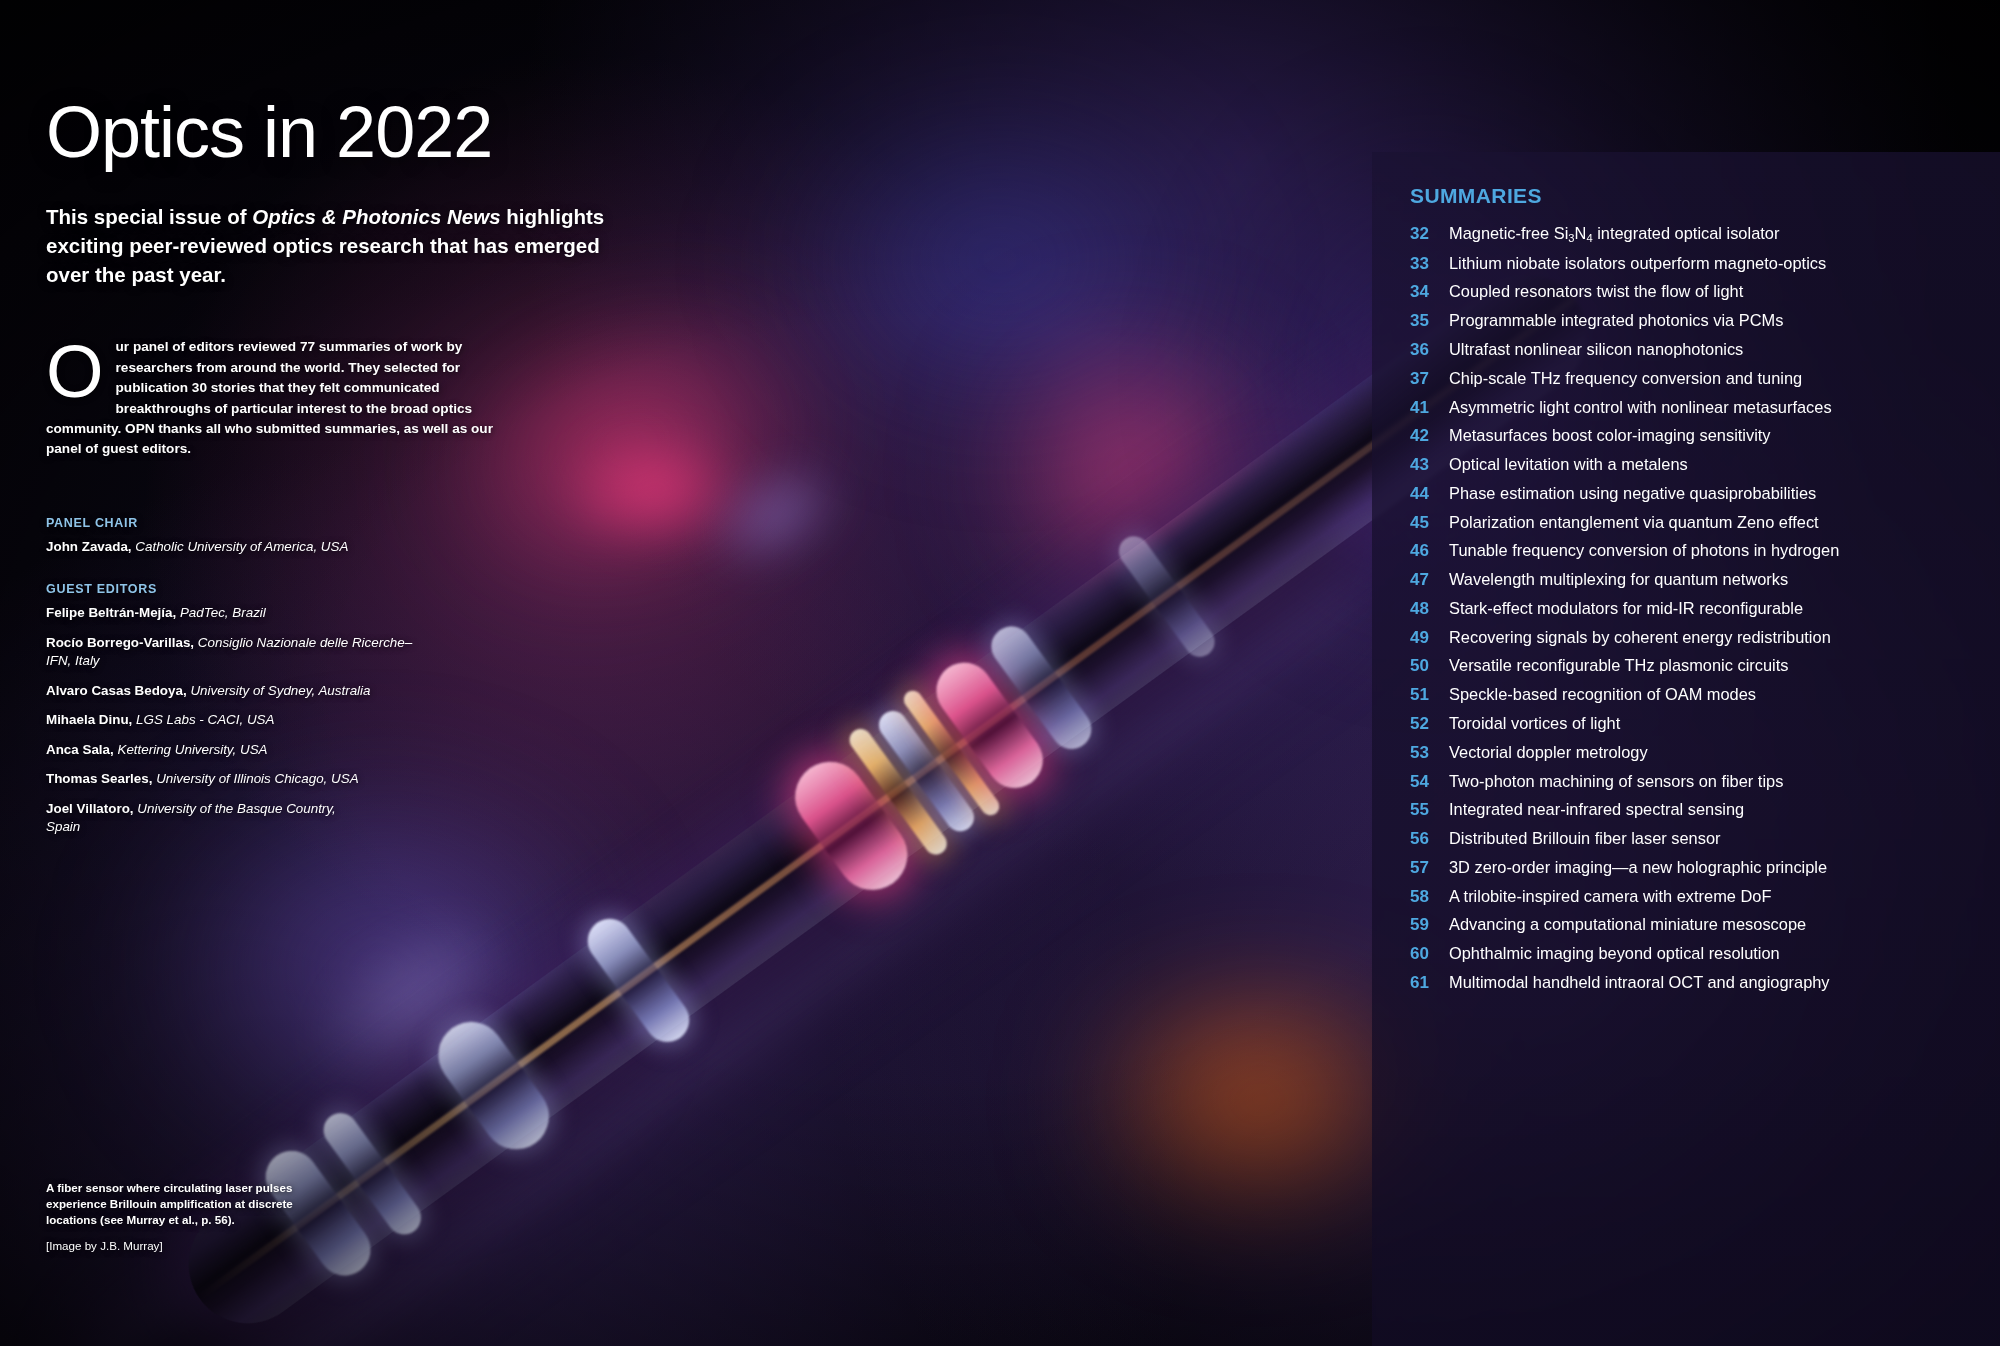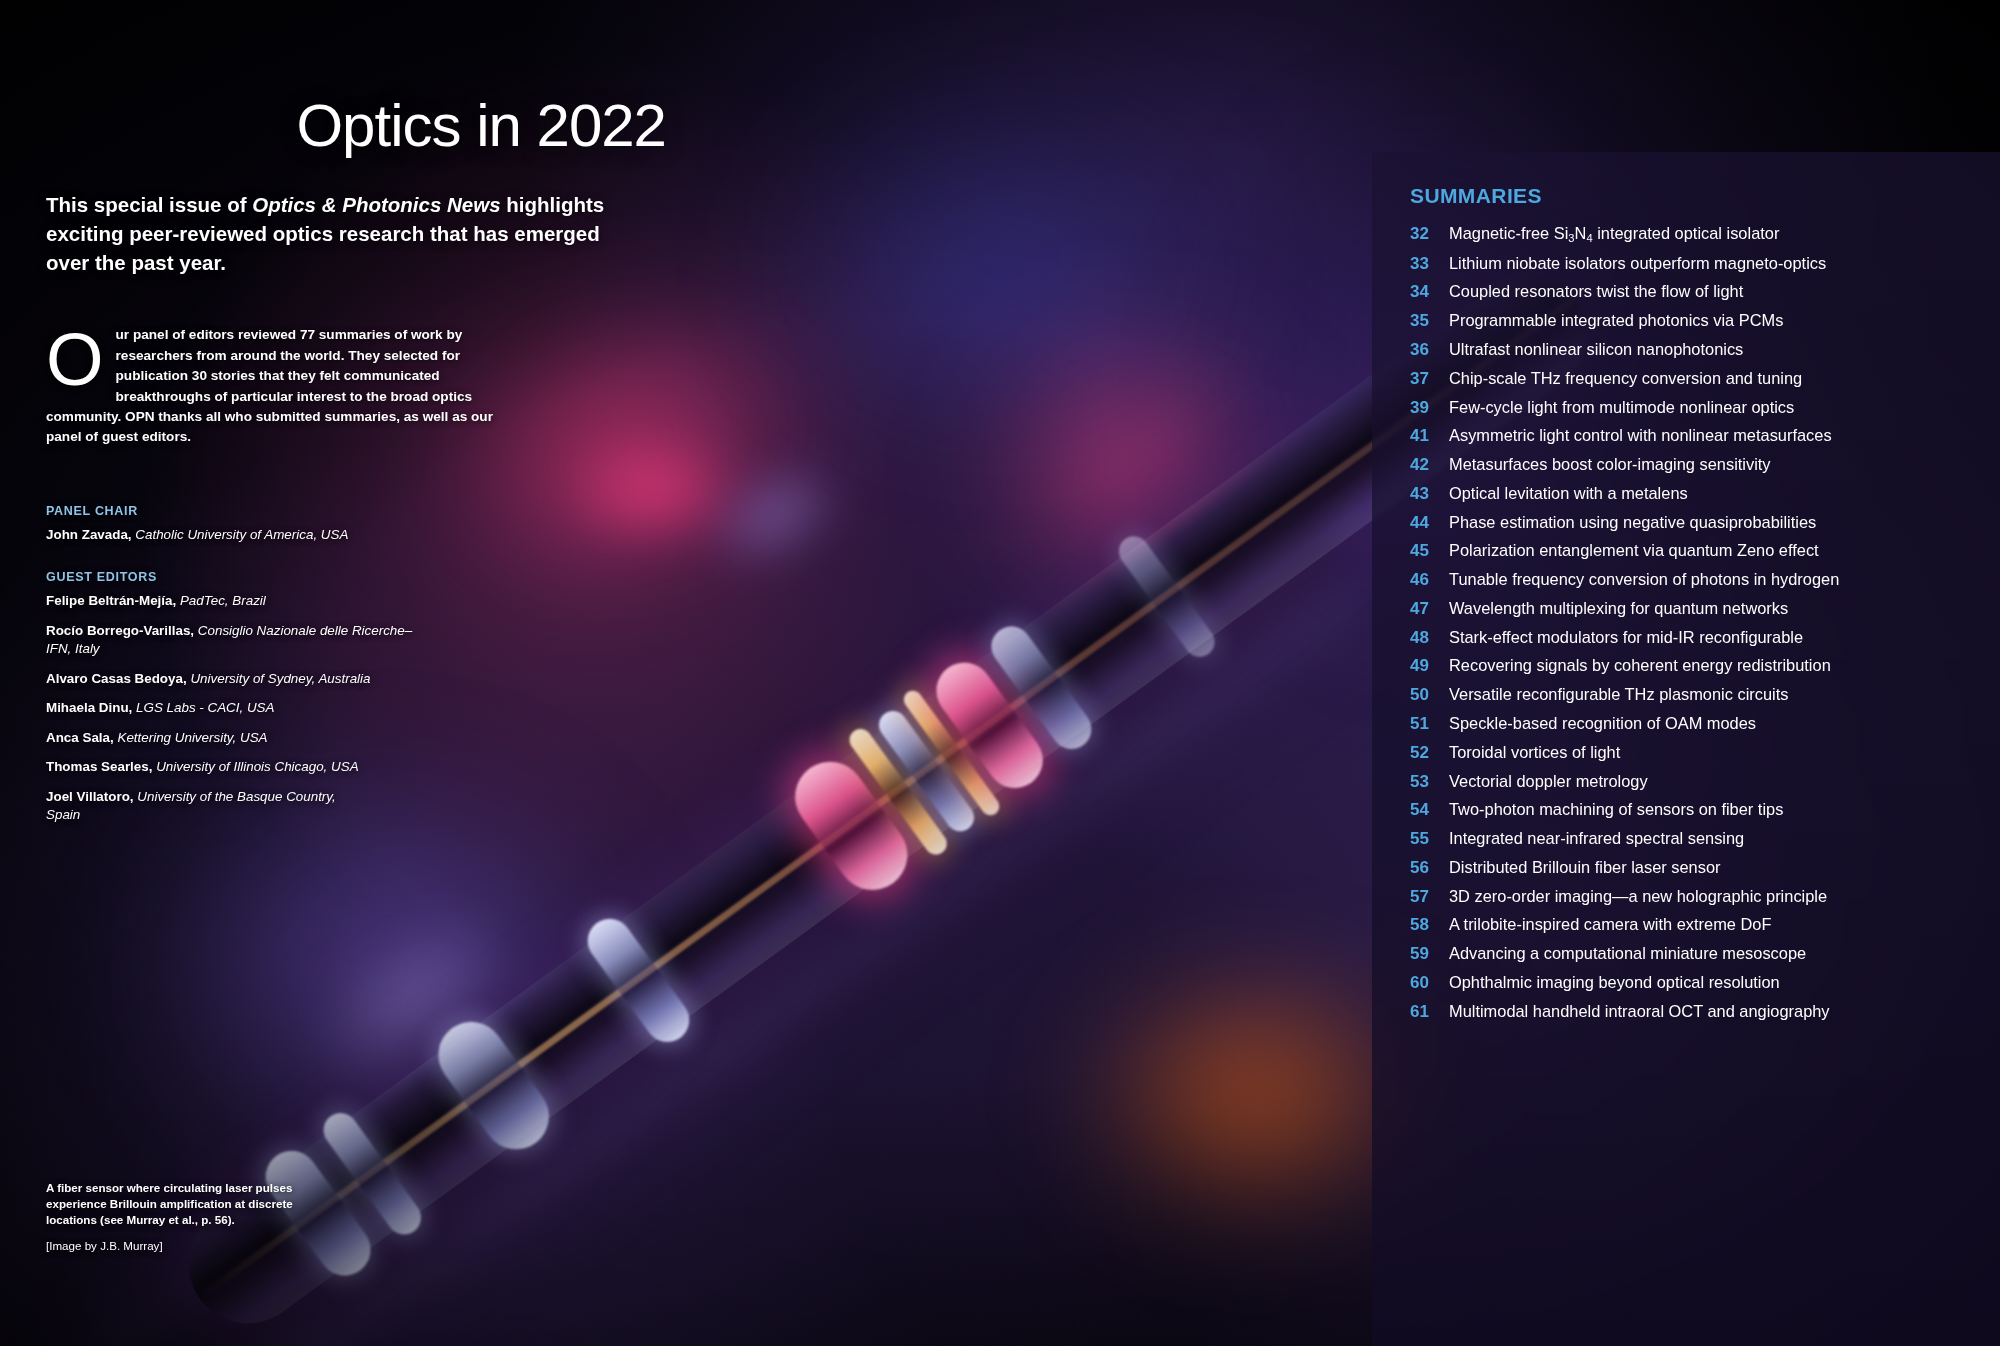--- a/index.html
+++ b/index.html
@@ -151,14 +151,13 @@
     width: 620px;
   }
   .headline {
-    font-size: 60px;
+    font-size: 72px;
     line-height: 1.0;
     font-weight: 300;
     letter-spacing: -1px;
     margin: 0 0 34px 0;
     color: #ffffff;
     text-shadow: 0 2px 18px rgba(0,0,0,0.6);
-    text-align: right;
   }
   .headline .year { font-weight: 300; }
   .deck {

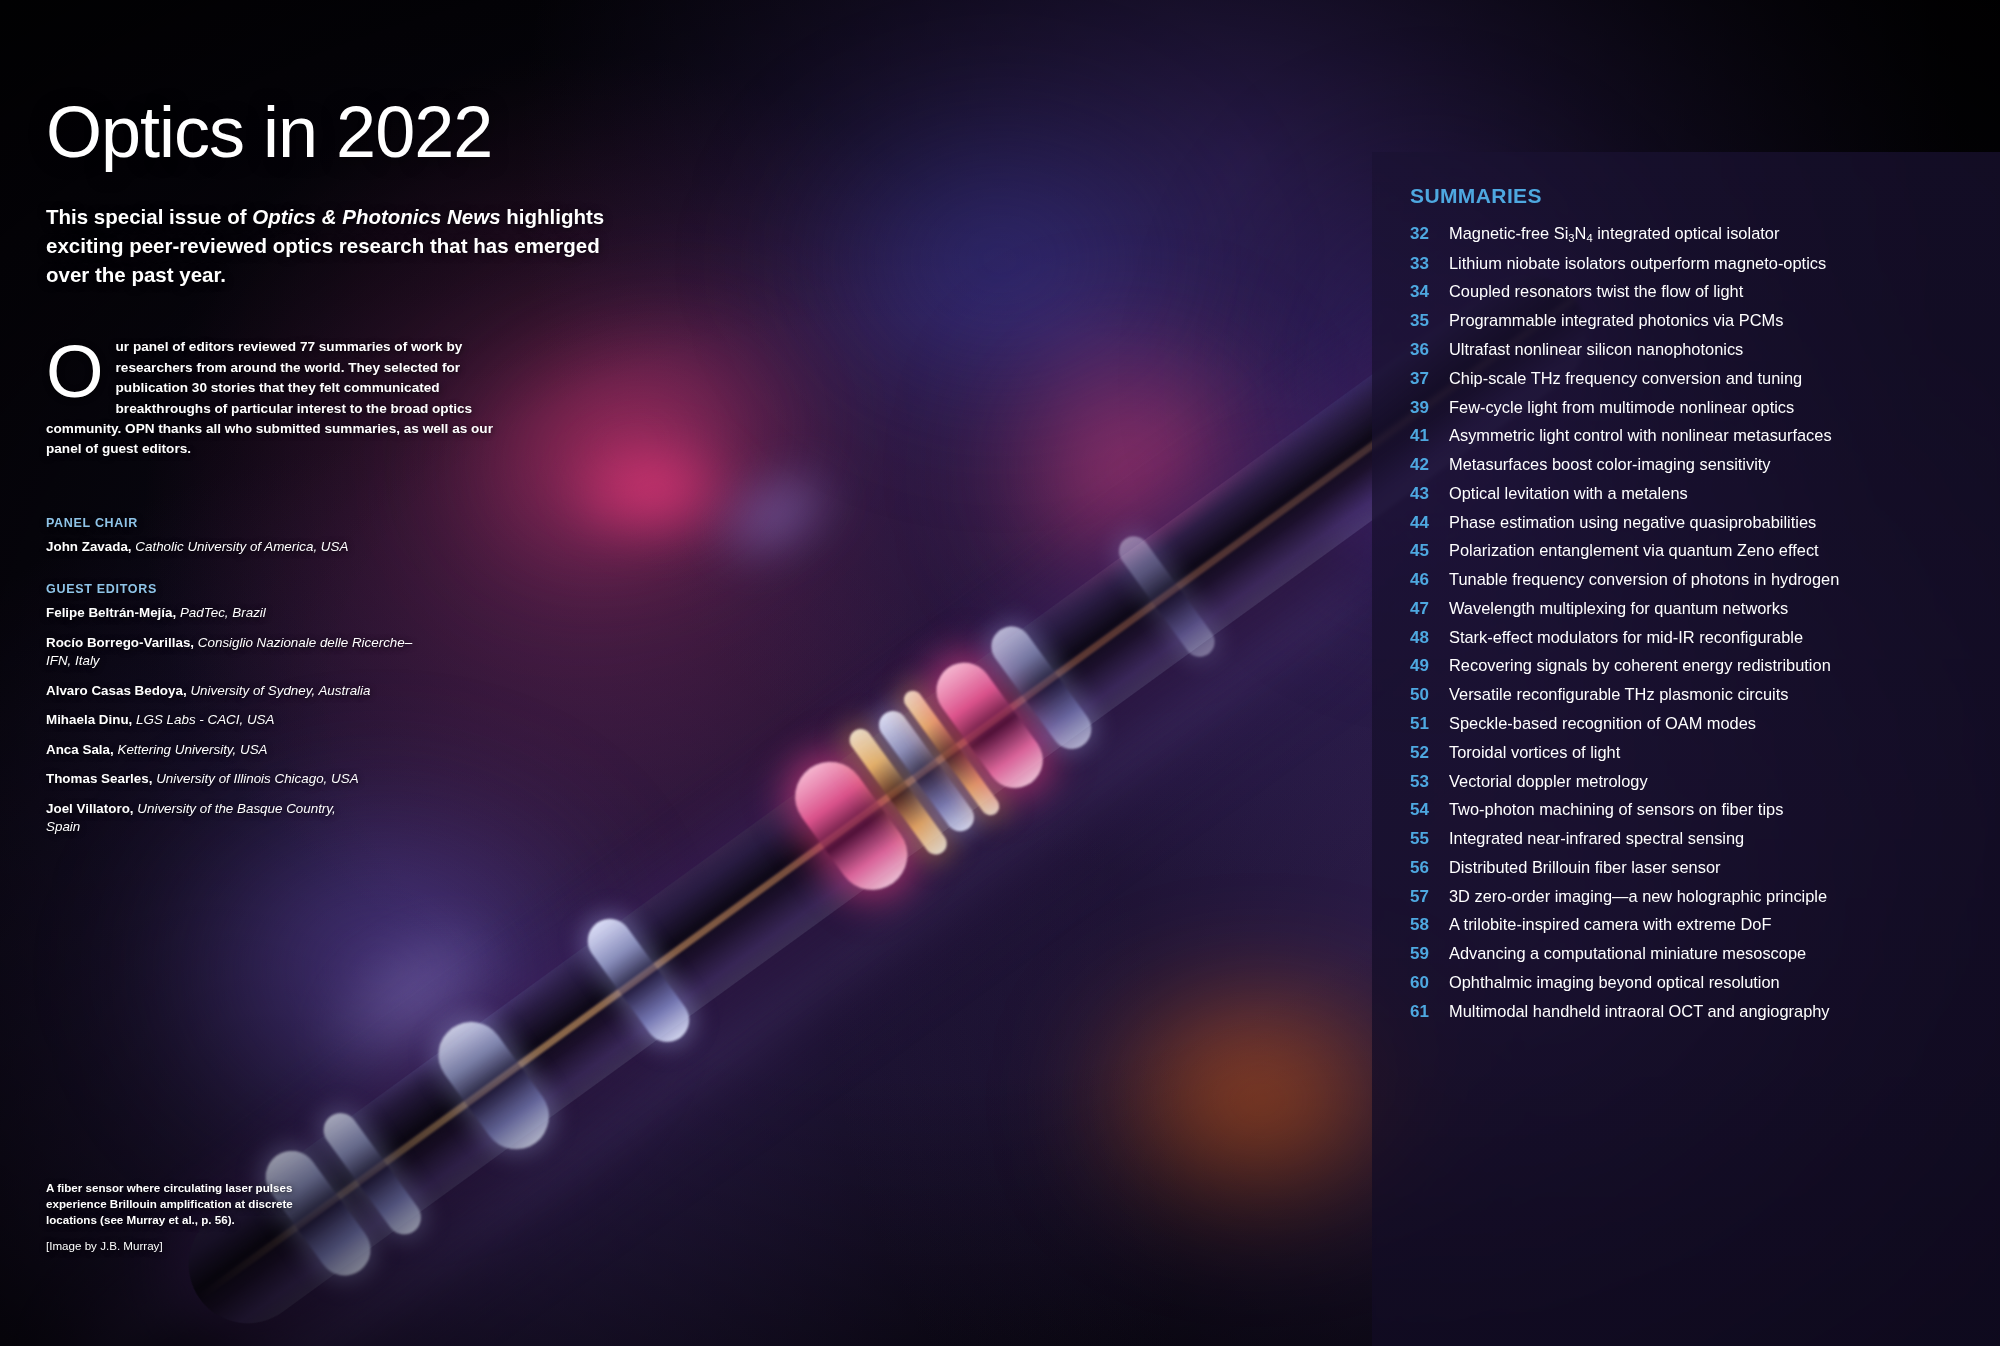--- a/index.html
+++ b/index.html
@@ -380,10 +380,6 @@
           <span class="sum-text">Chip-scale THz frequency conversion and tuning</span>
         </li>
         <li class="sum-item">
-          <span class="sum-num">39</span>
-          <span class="sum-text">Few-cycle light from multimode nonlinear optics</span>
-        </li>
-        <li class="sum-item">
           <span class="sum-num">41</span>
           <span class="sum-text">Asymmetric light control with nonlinear metasurfaces</span>
         </li>

